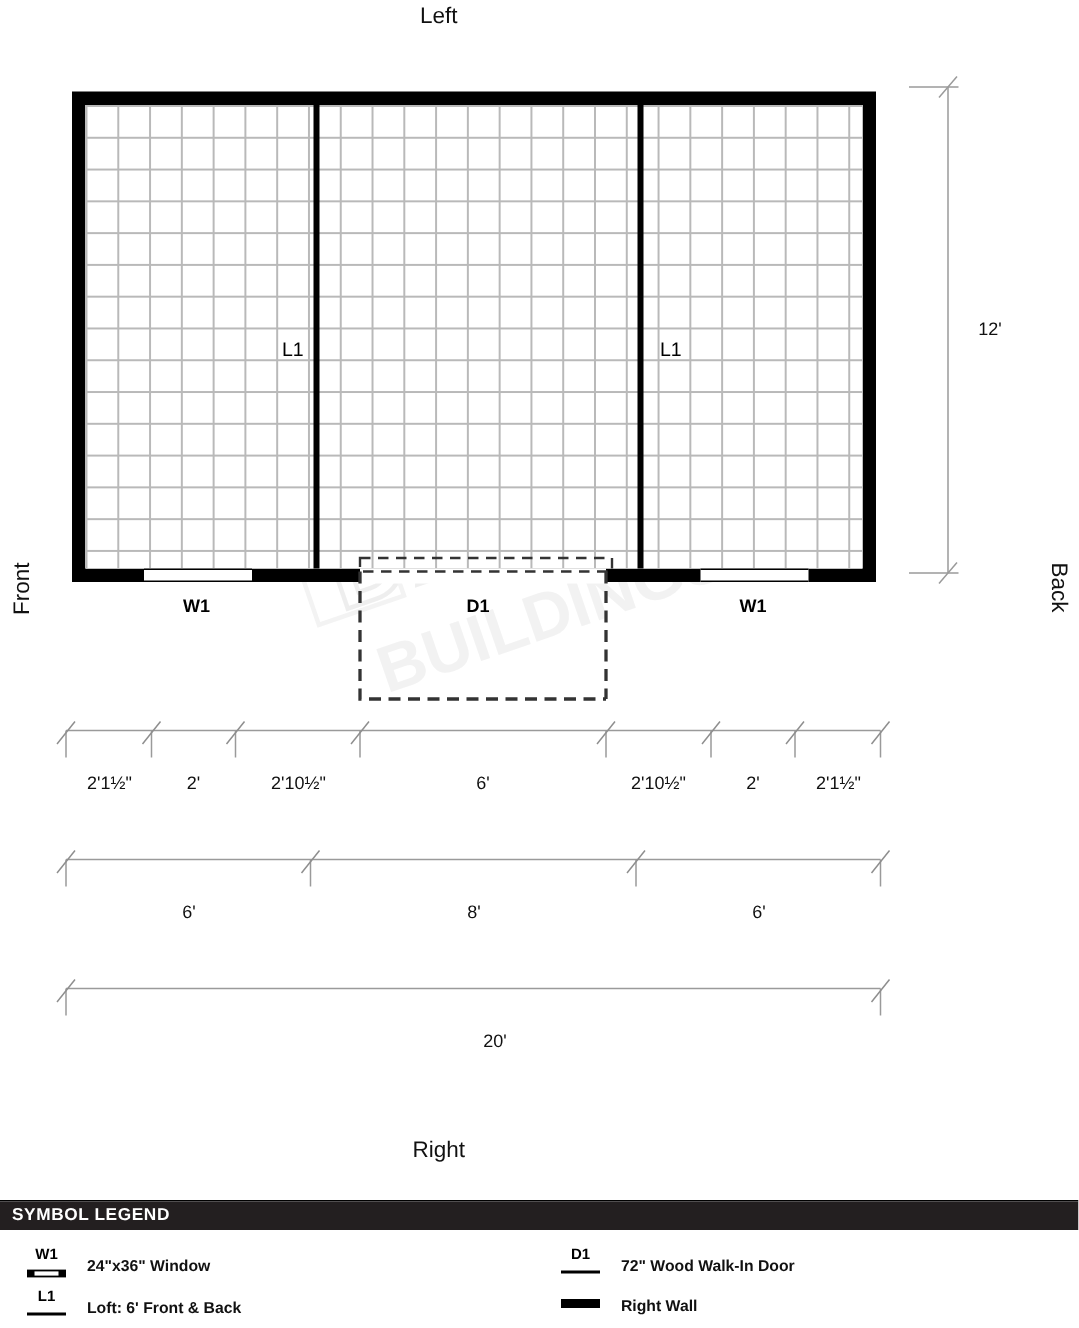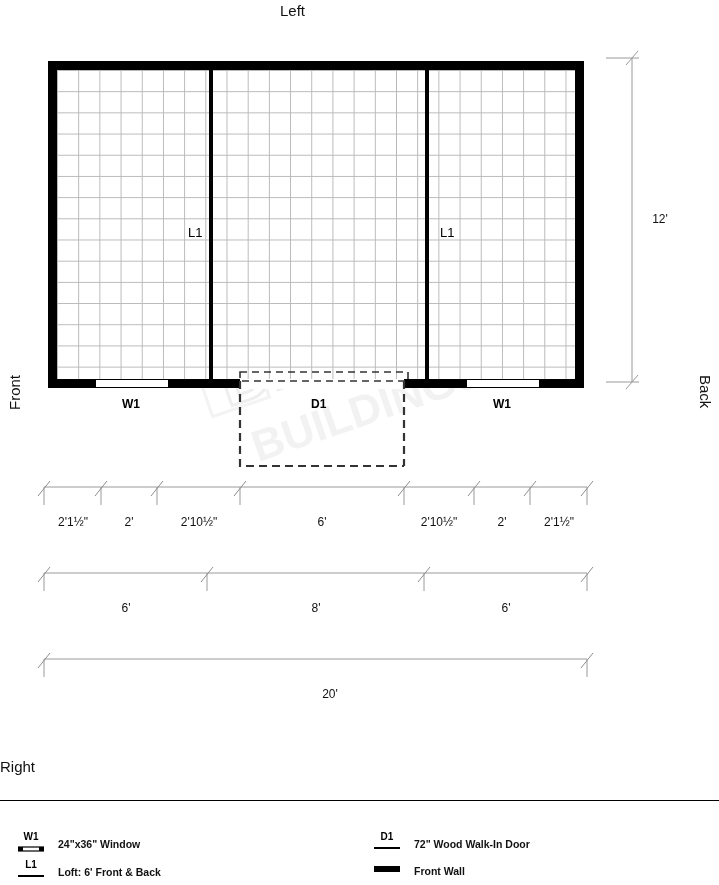--- a/index.html
+++ b/index.html
@@ -17,7 +17,7 @@
 
   
   #label-left  { left: 0; right: 0; top: 2px; text-align: center; font-size: 15px; }
-  #label-right { left: 0; right: 0; top: 758px; text-align: left; font-size: 15px; }
+  #label-right { left: 0; right: 0; top: 758px; text-align: center; font-size: 15px; }
   #label-front {
     left: 6px; top: 352px; width: 22px; height: 80px;
     writing-mode: vertical-rl; transform: rotate(180deg);

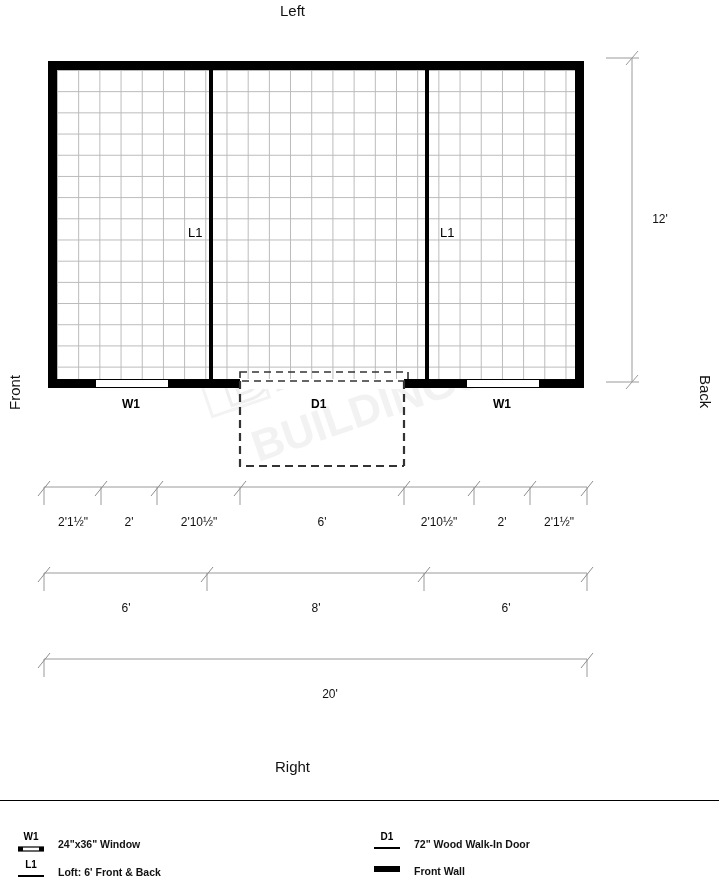--- a/index.html
+++ b/index.html
@@ -211,6 +211,7 @@
   <div class="dimtext" style="left:300px; top:687px; width:60px;">20'</div>
 
   <div id="legend">
+    <div id="legend-header">SYMBOL LEGEND</div>
 
     <div class="legend-key" style="left:14px; top:30px;">W1</div>
     <svg class="legend-sym" style="left:18px; top:44px;" width="26" height="8">

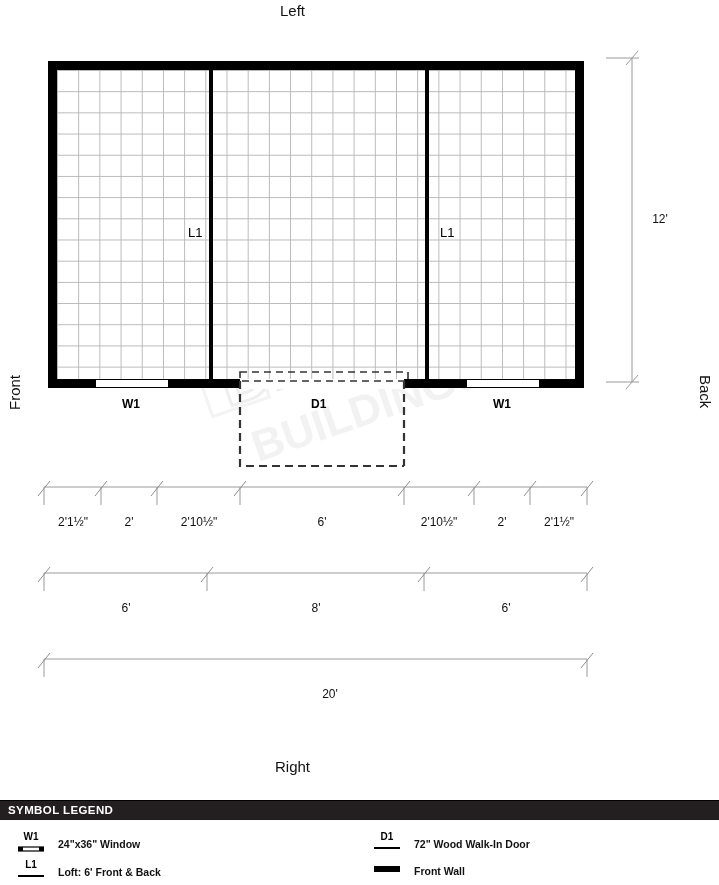--- a/index.html
+++ b/index.html
@@ -236,7 +236,7 @@
     <svg class="legend-sym" style="left:374px; top:64px;" width="26" height="8">
       <rect x="0" y="1" width="26" height="6" fill="#000"></rect>
     </svg>
-    <div class="legend-desc" style="left:414px; top:64px;">Front Wall</div>
+    <div class="legend-desc" style="left:414px; top:64px;">Right Wall</div>
   </div>
 
 </div>

